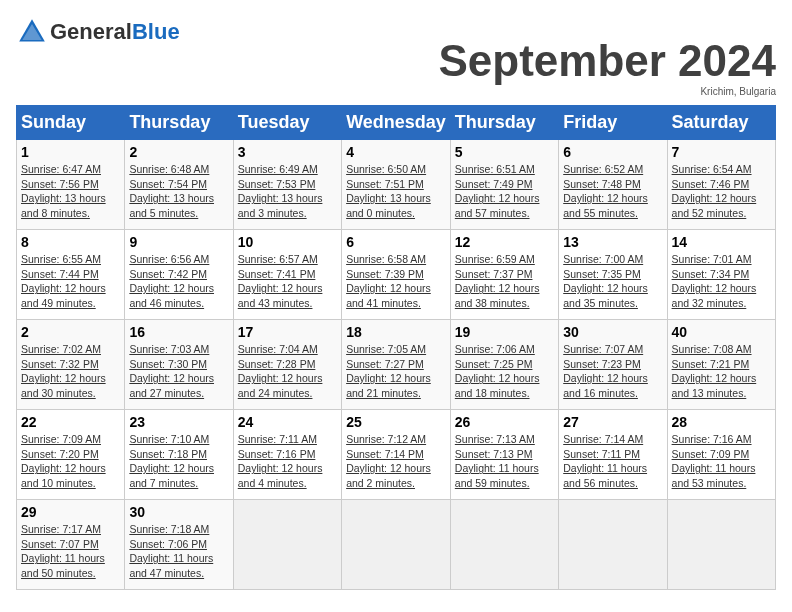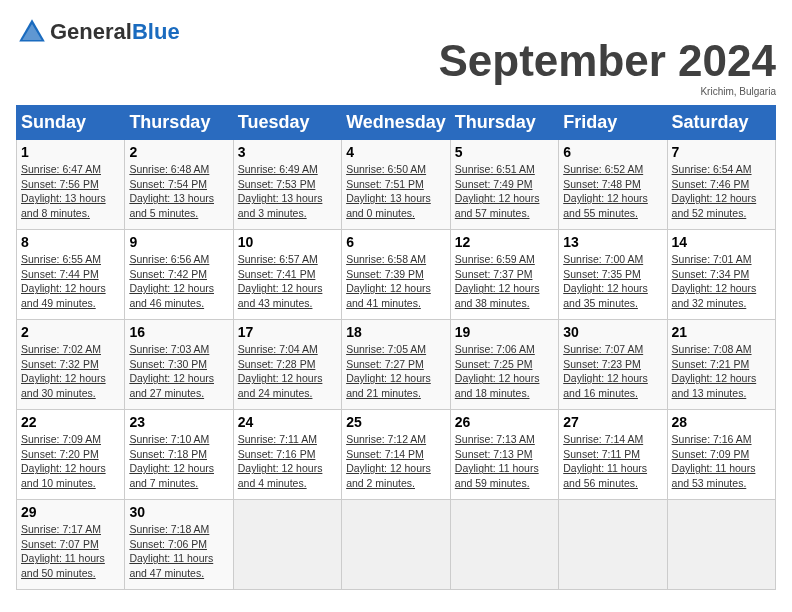--- a/index.html
+++ b/index.html
@@ -208,7 +208,7 @@
           <div class="day-info">Sunrise: 7:07 AM<br>Sunset: 7:23 PM<br>Daylight: 12 hours and 16 minutes.</div>
         </td>
         <td>
-          <span class="day-num">21</span>
+          <span class="day-num">40</span>
           <div class="day-info">Sunrise: 7:08 AM<br>Sunset: 7:21 PM<br>Daylight: 12 hours and 13 minutes.</div>
         </td>
       </tr>

